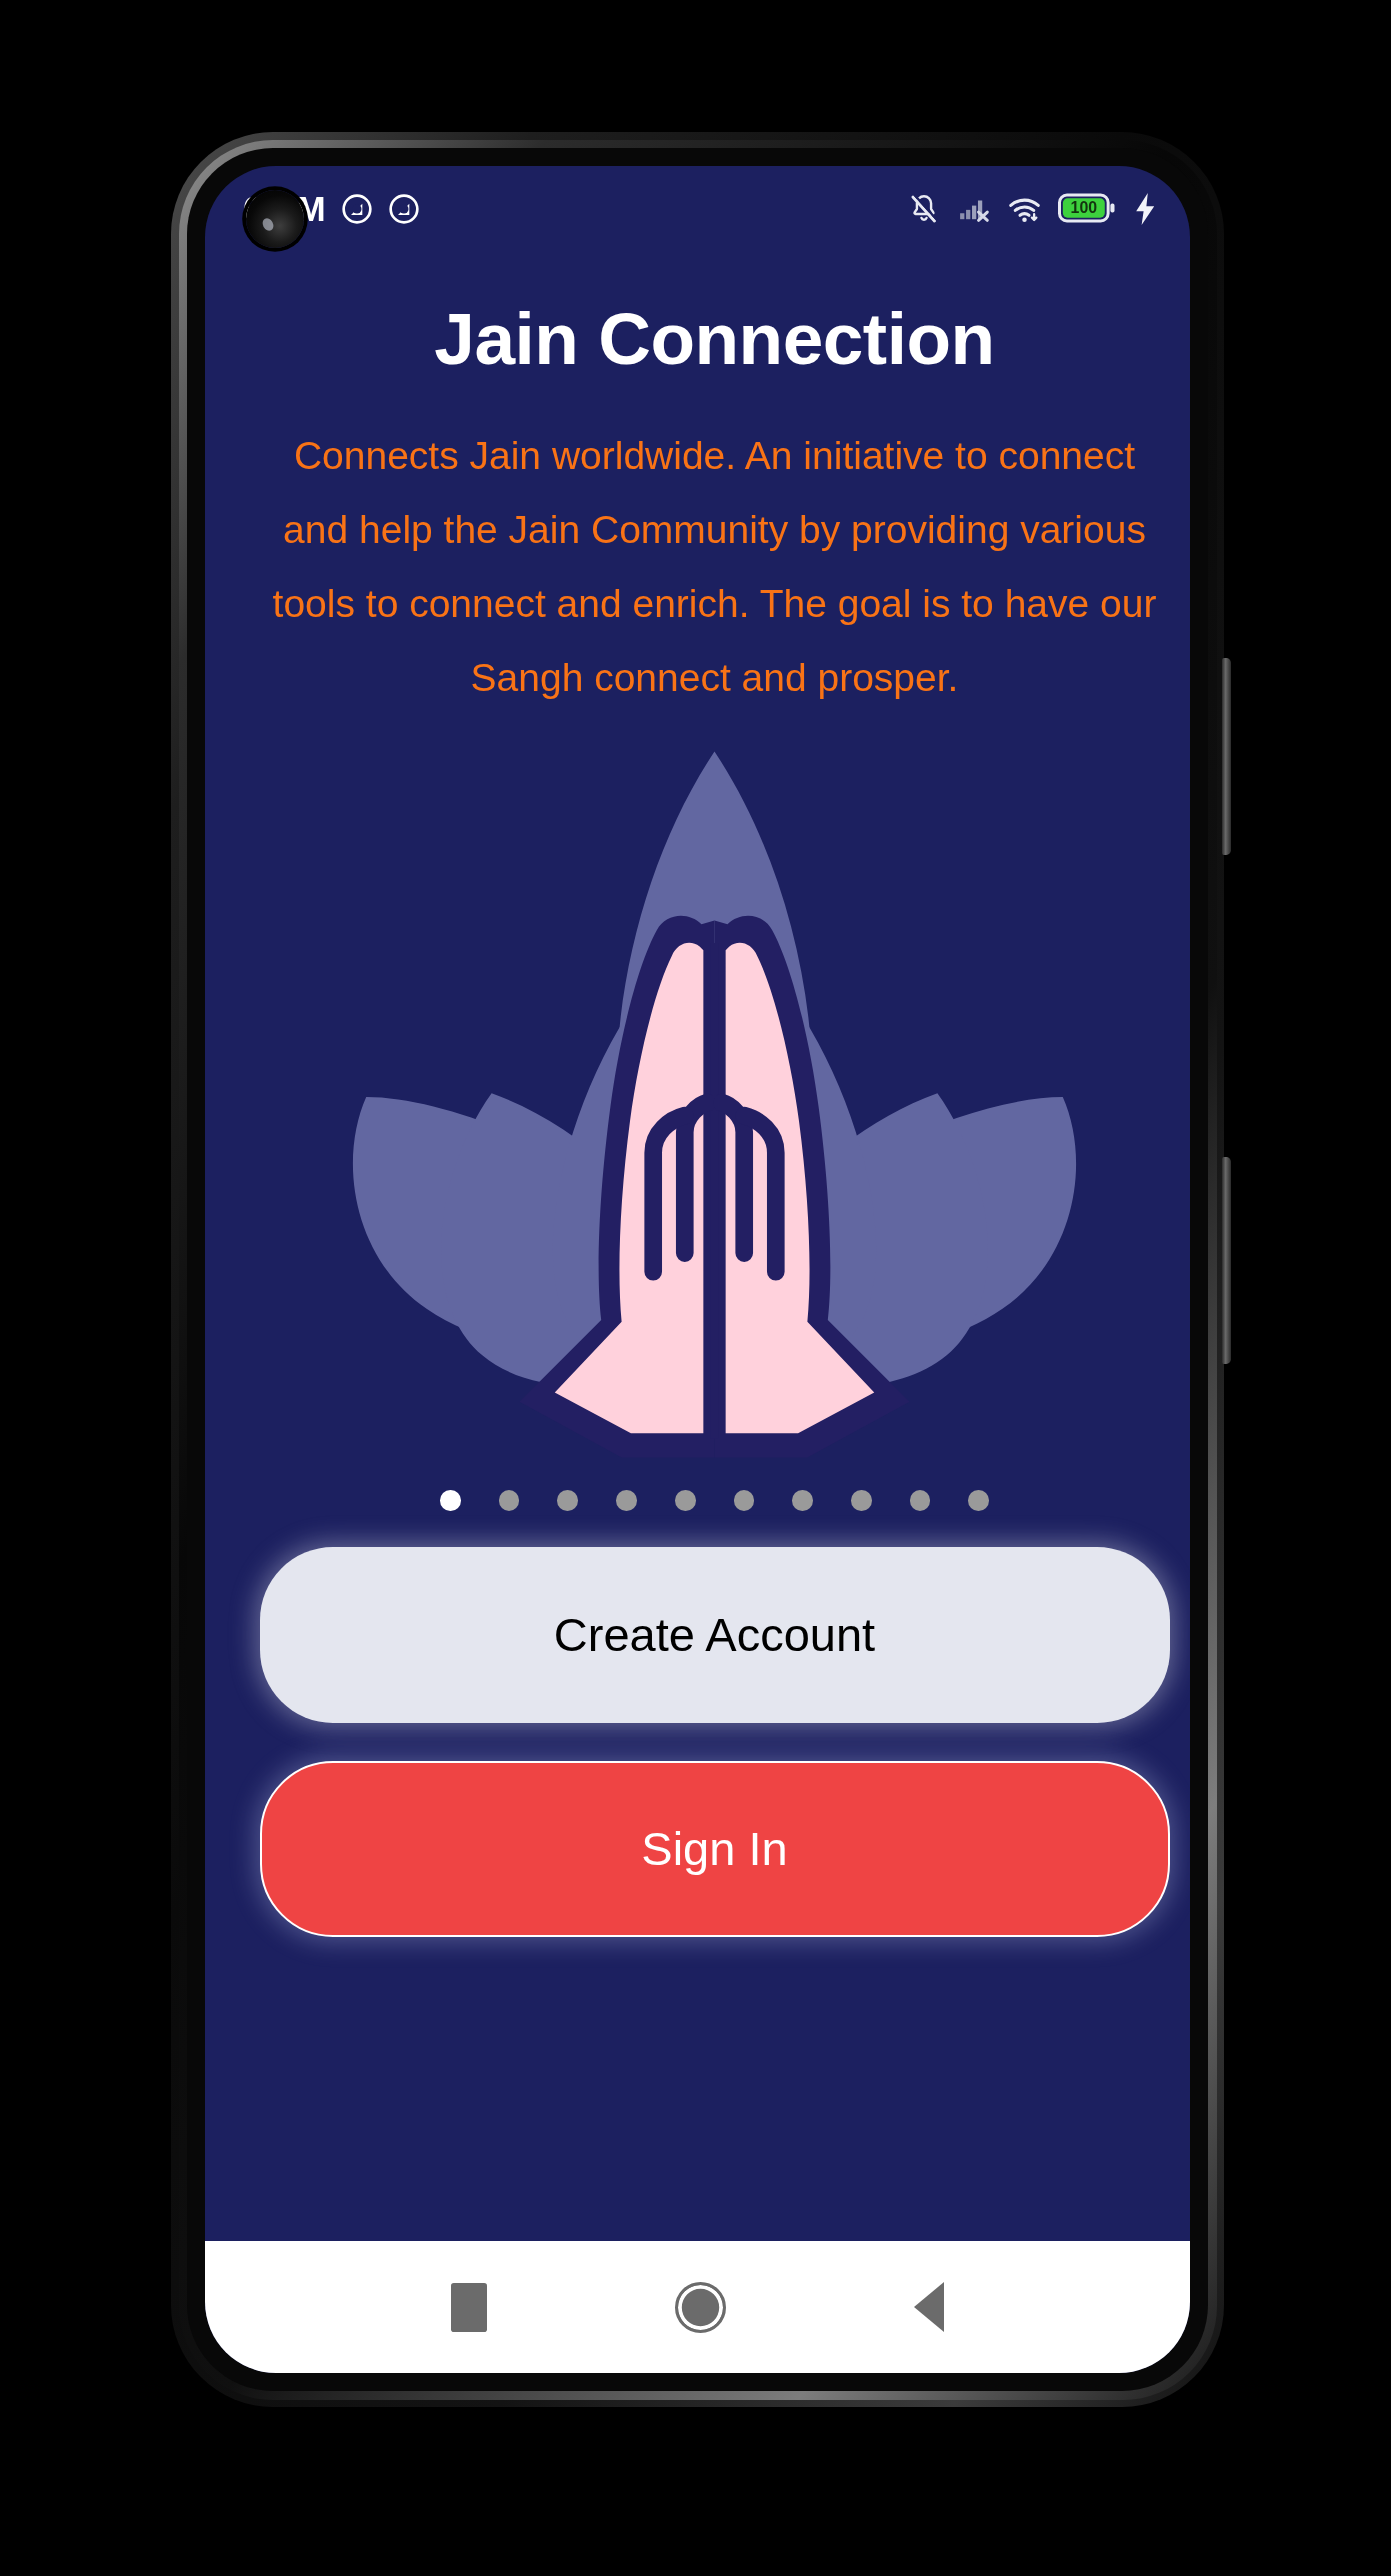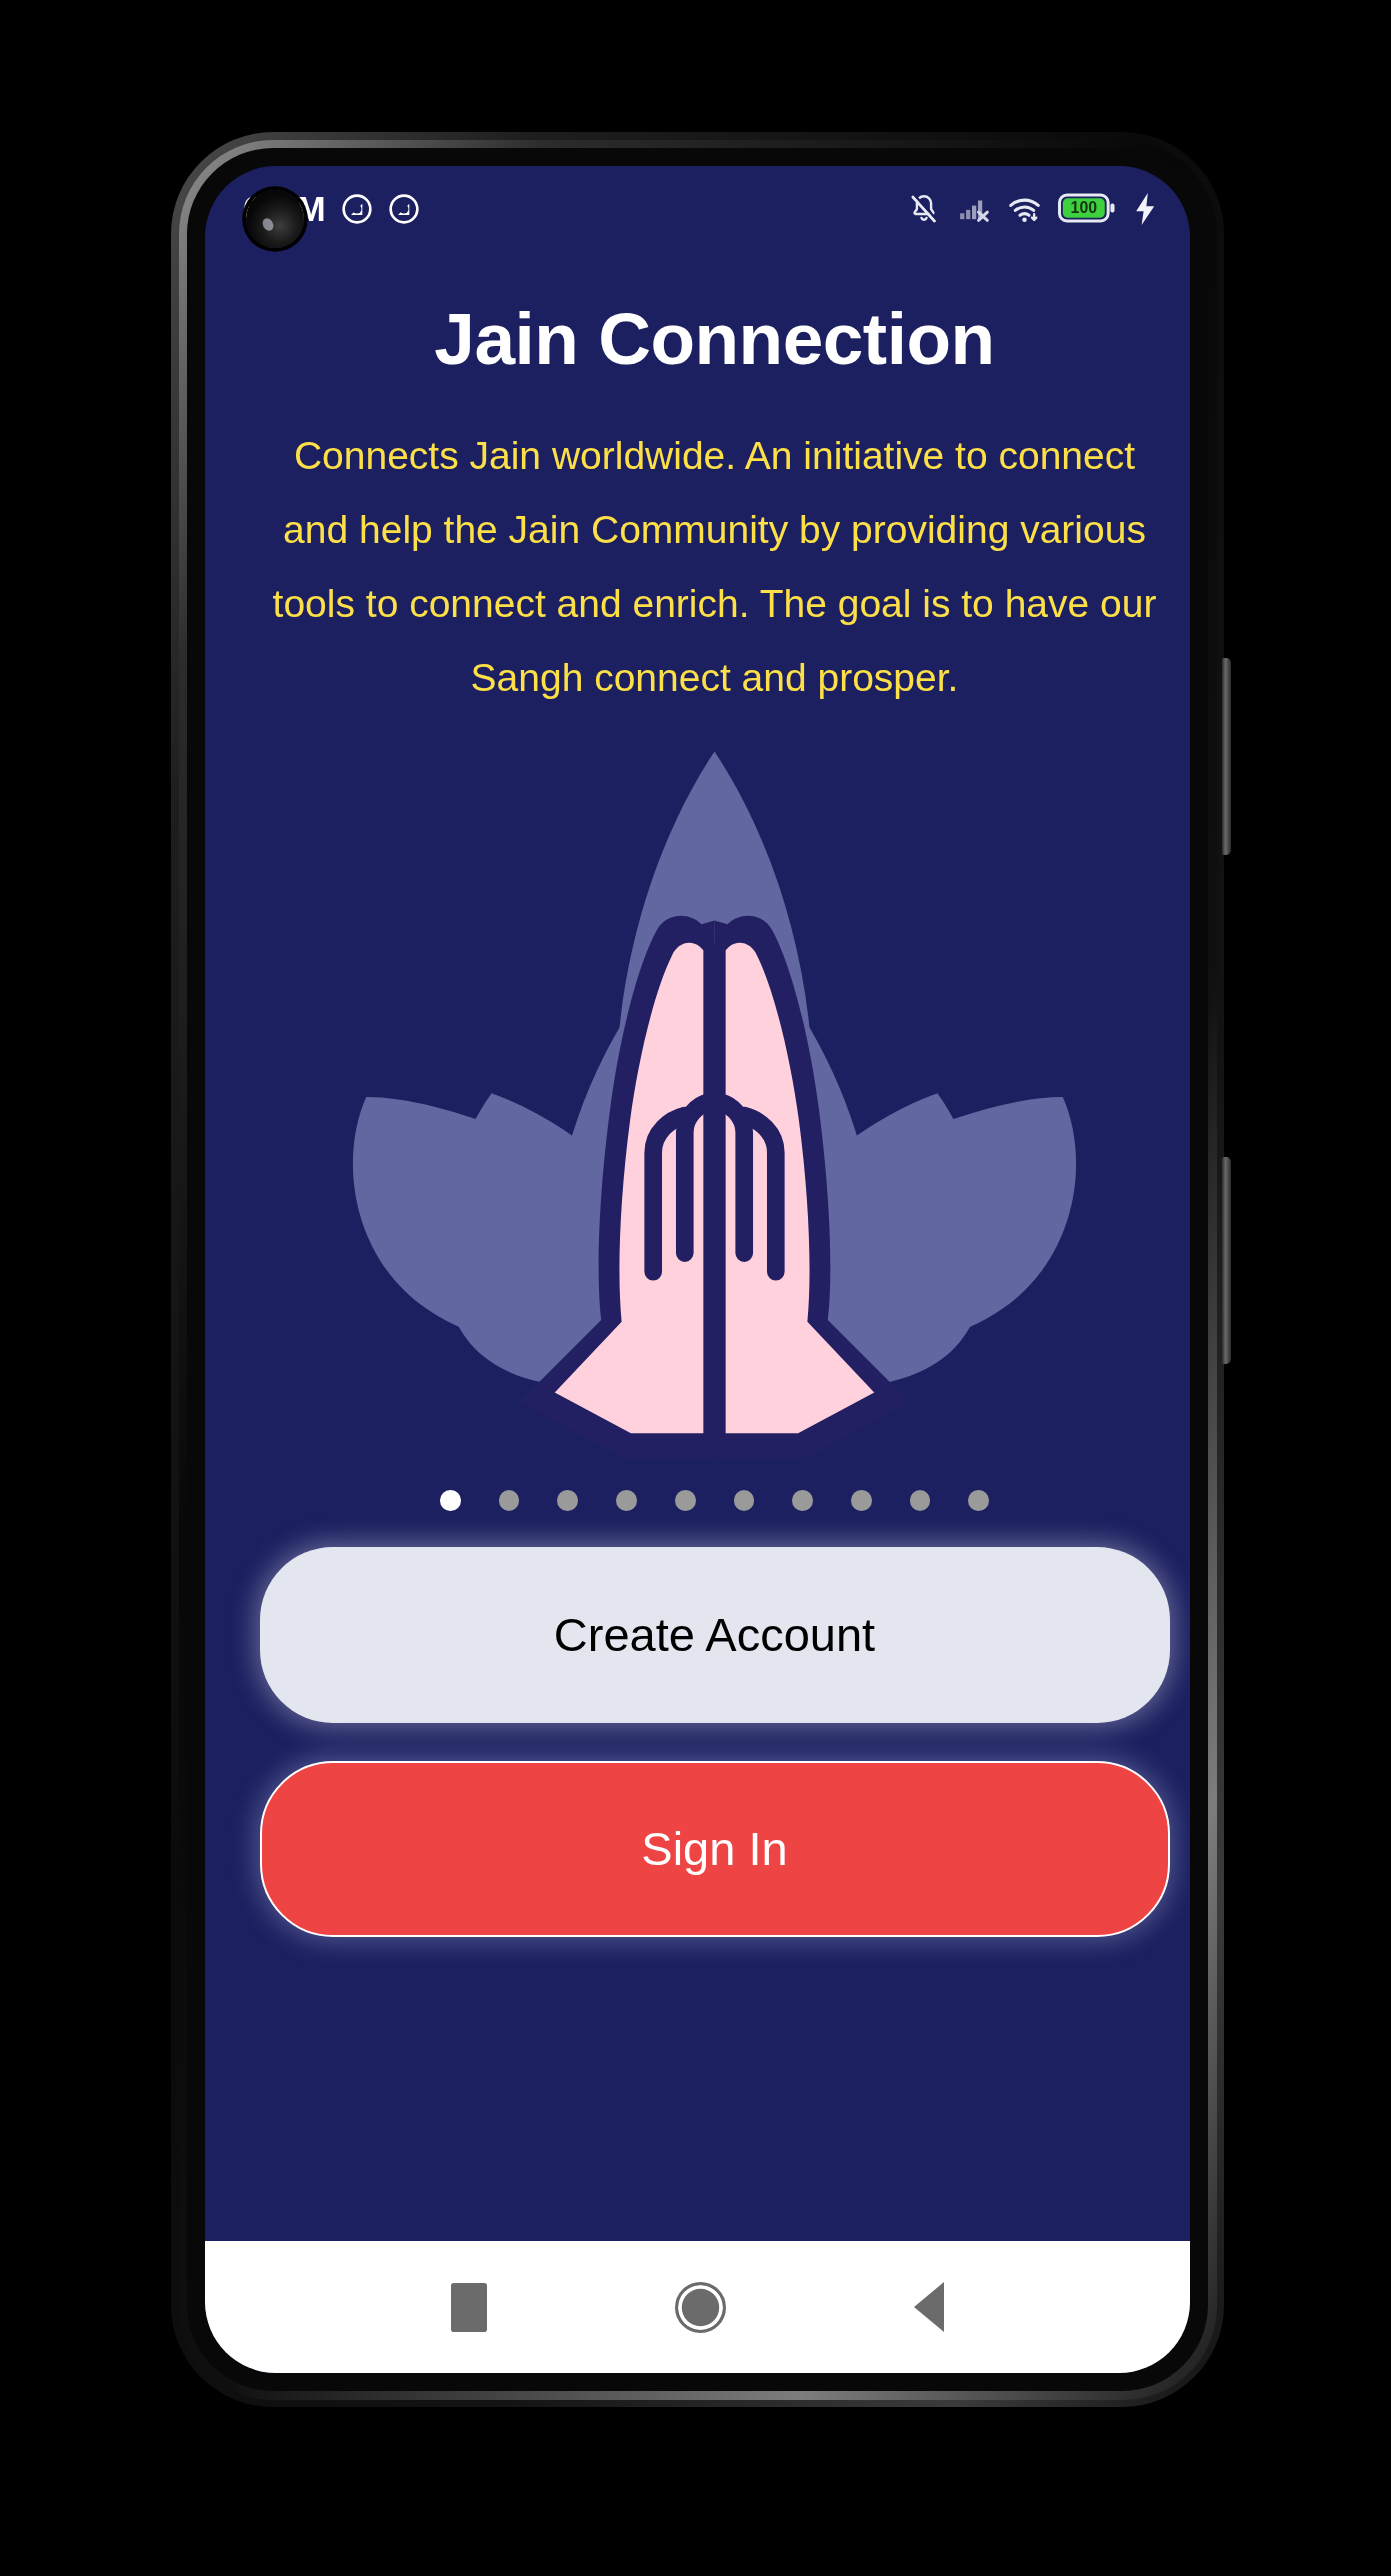--- a/index.html
+++ b/index.html
@@ -119,7 +119,7 @@
     width:884px;
     font-size:39px;
     line-height:74px;
-    color:#fde047;
+    color:#f97316;
     text-align:center;
   }
 

